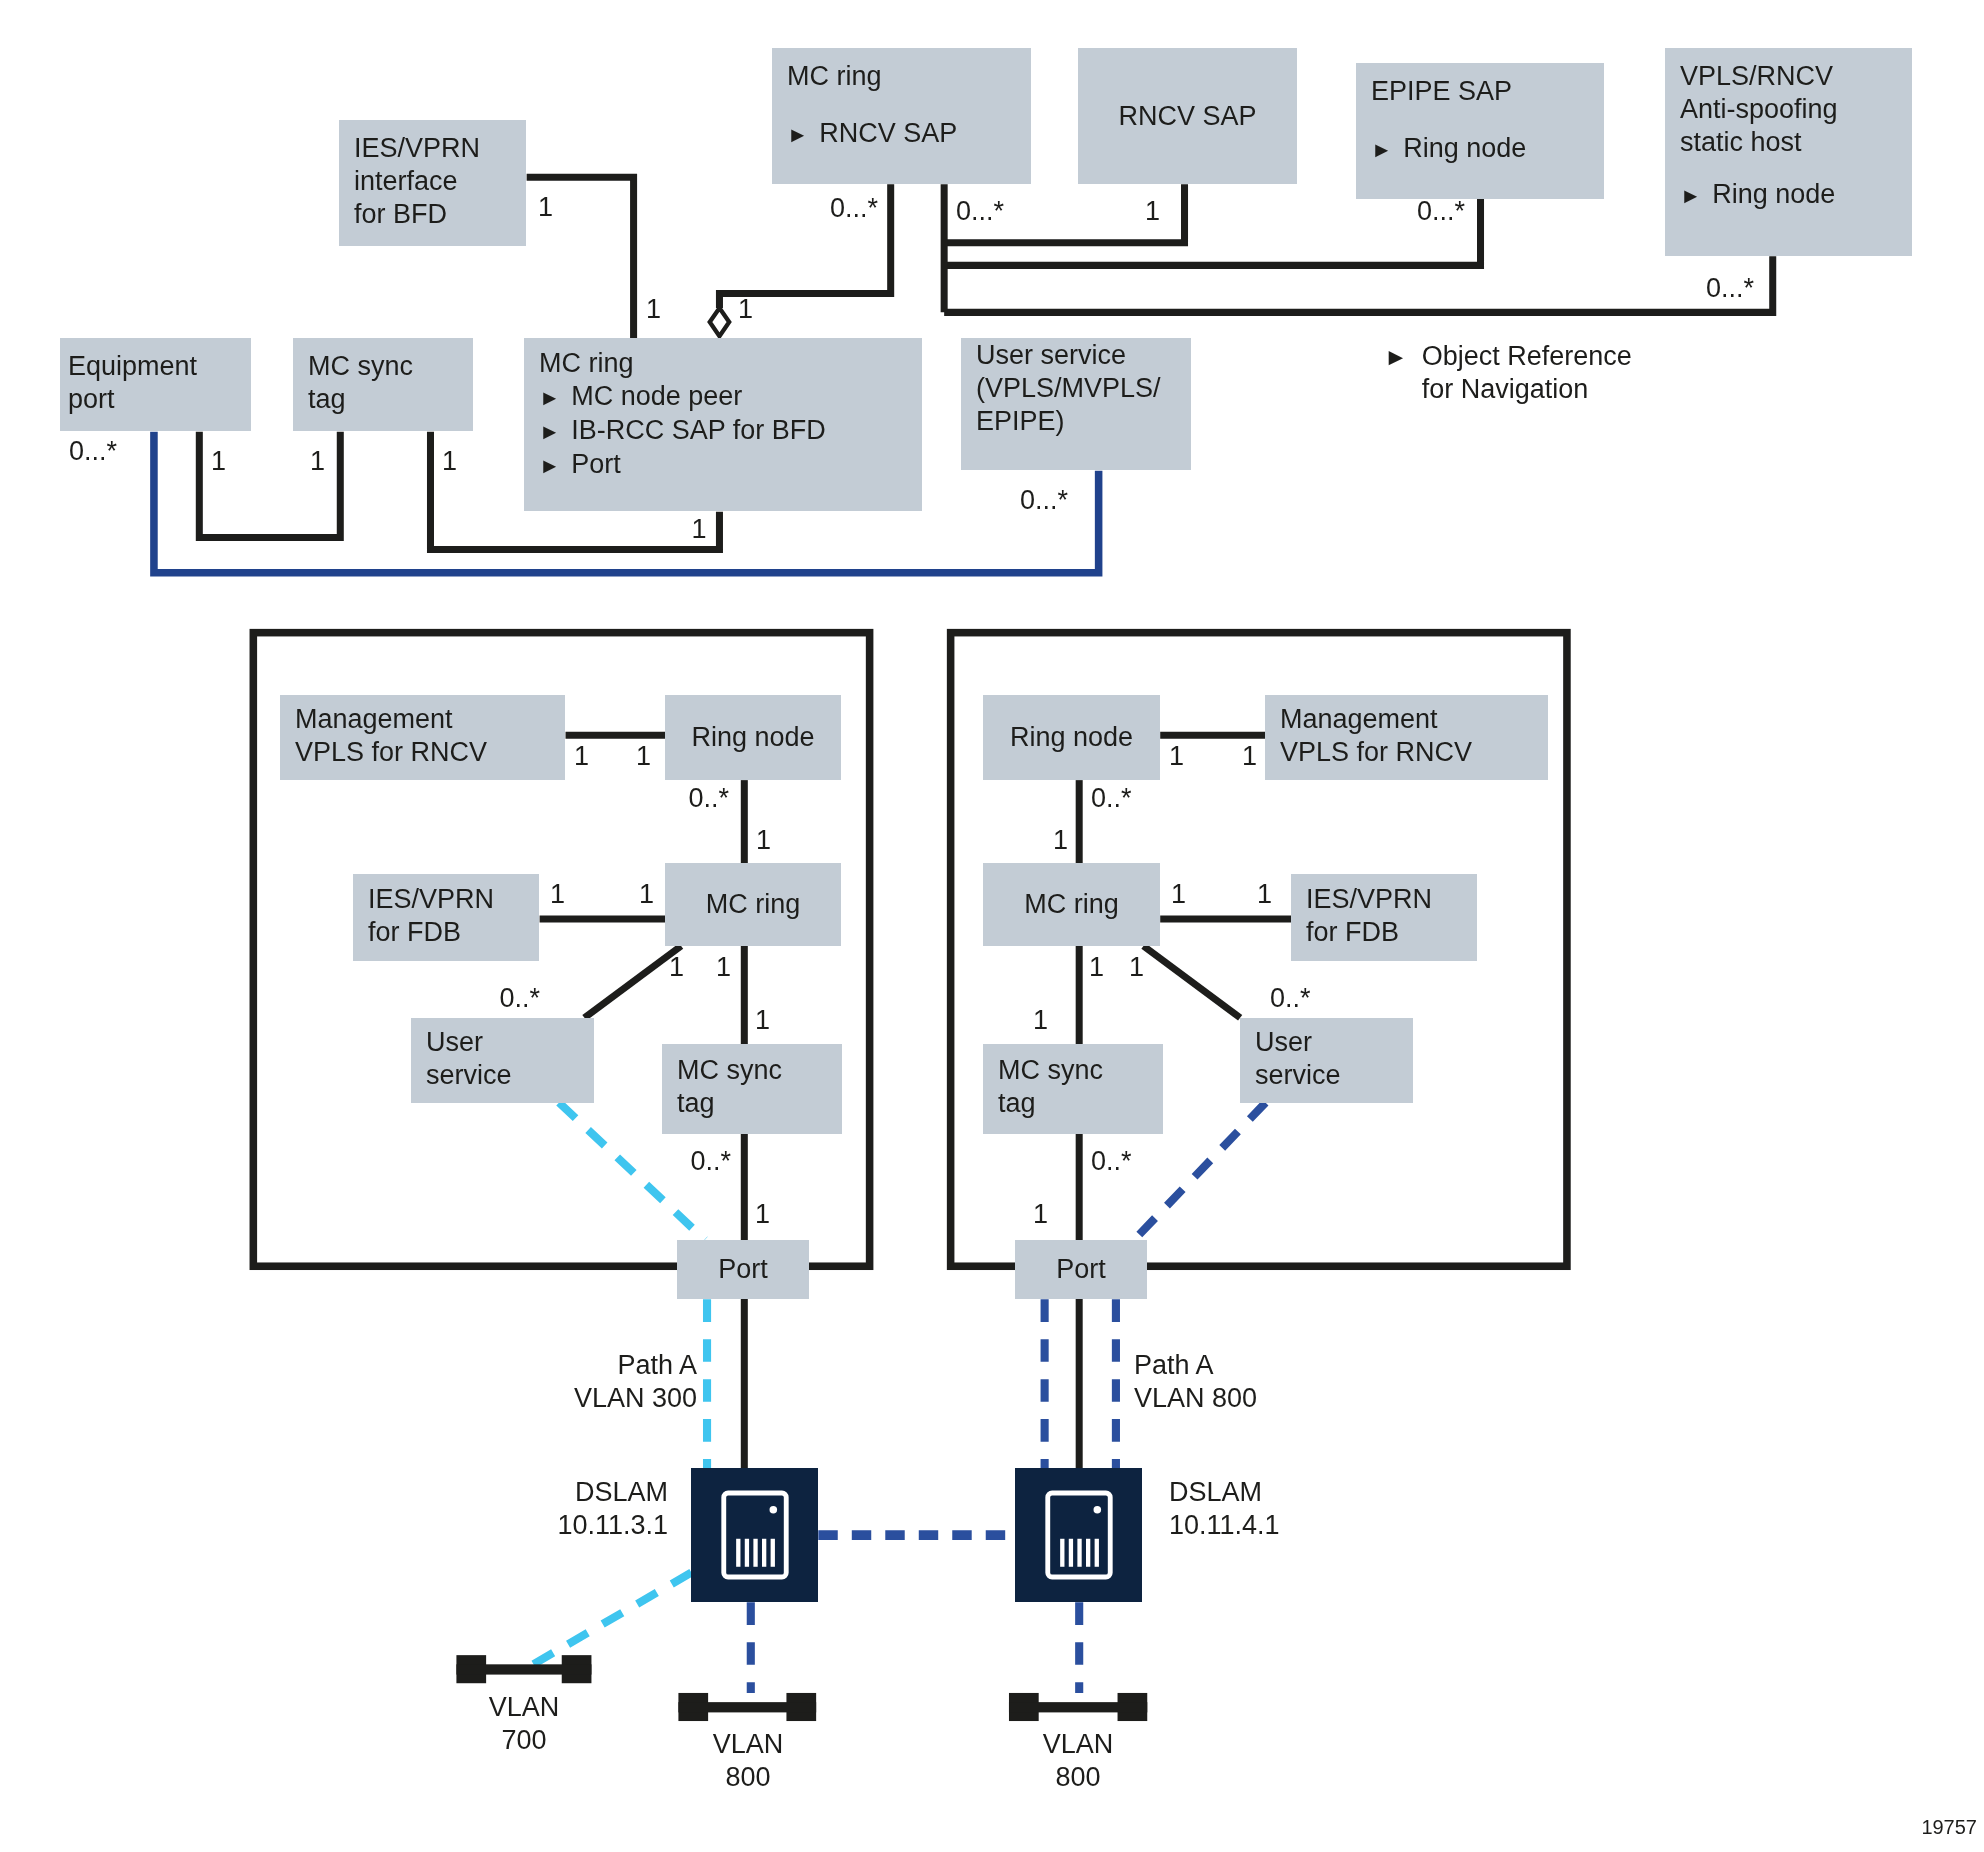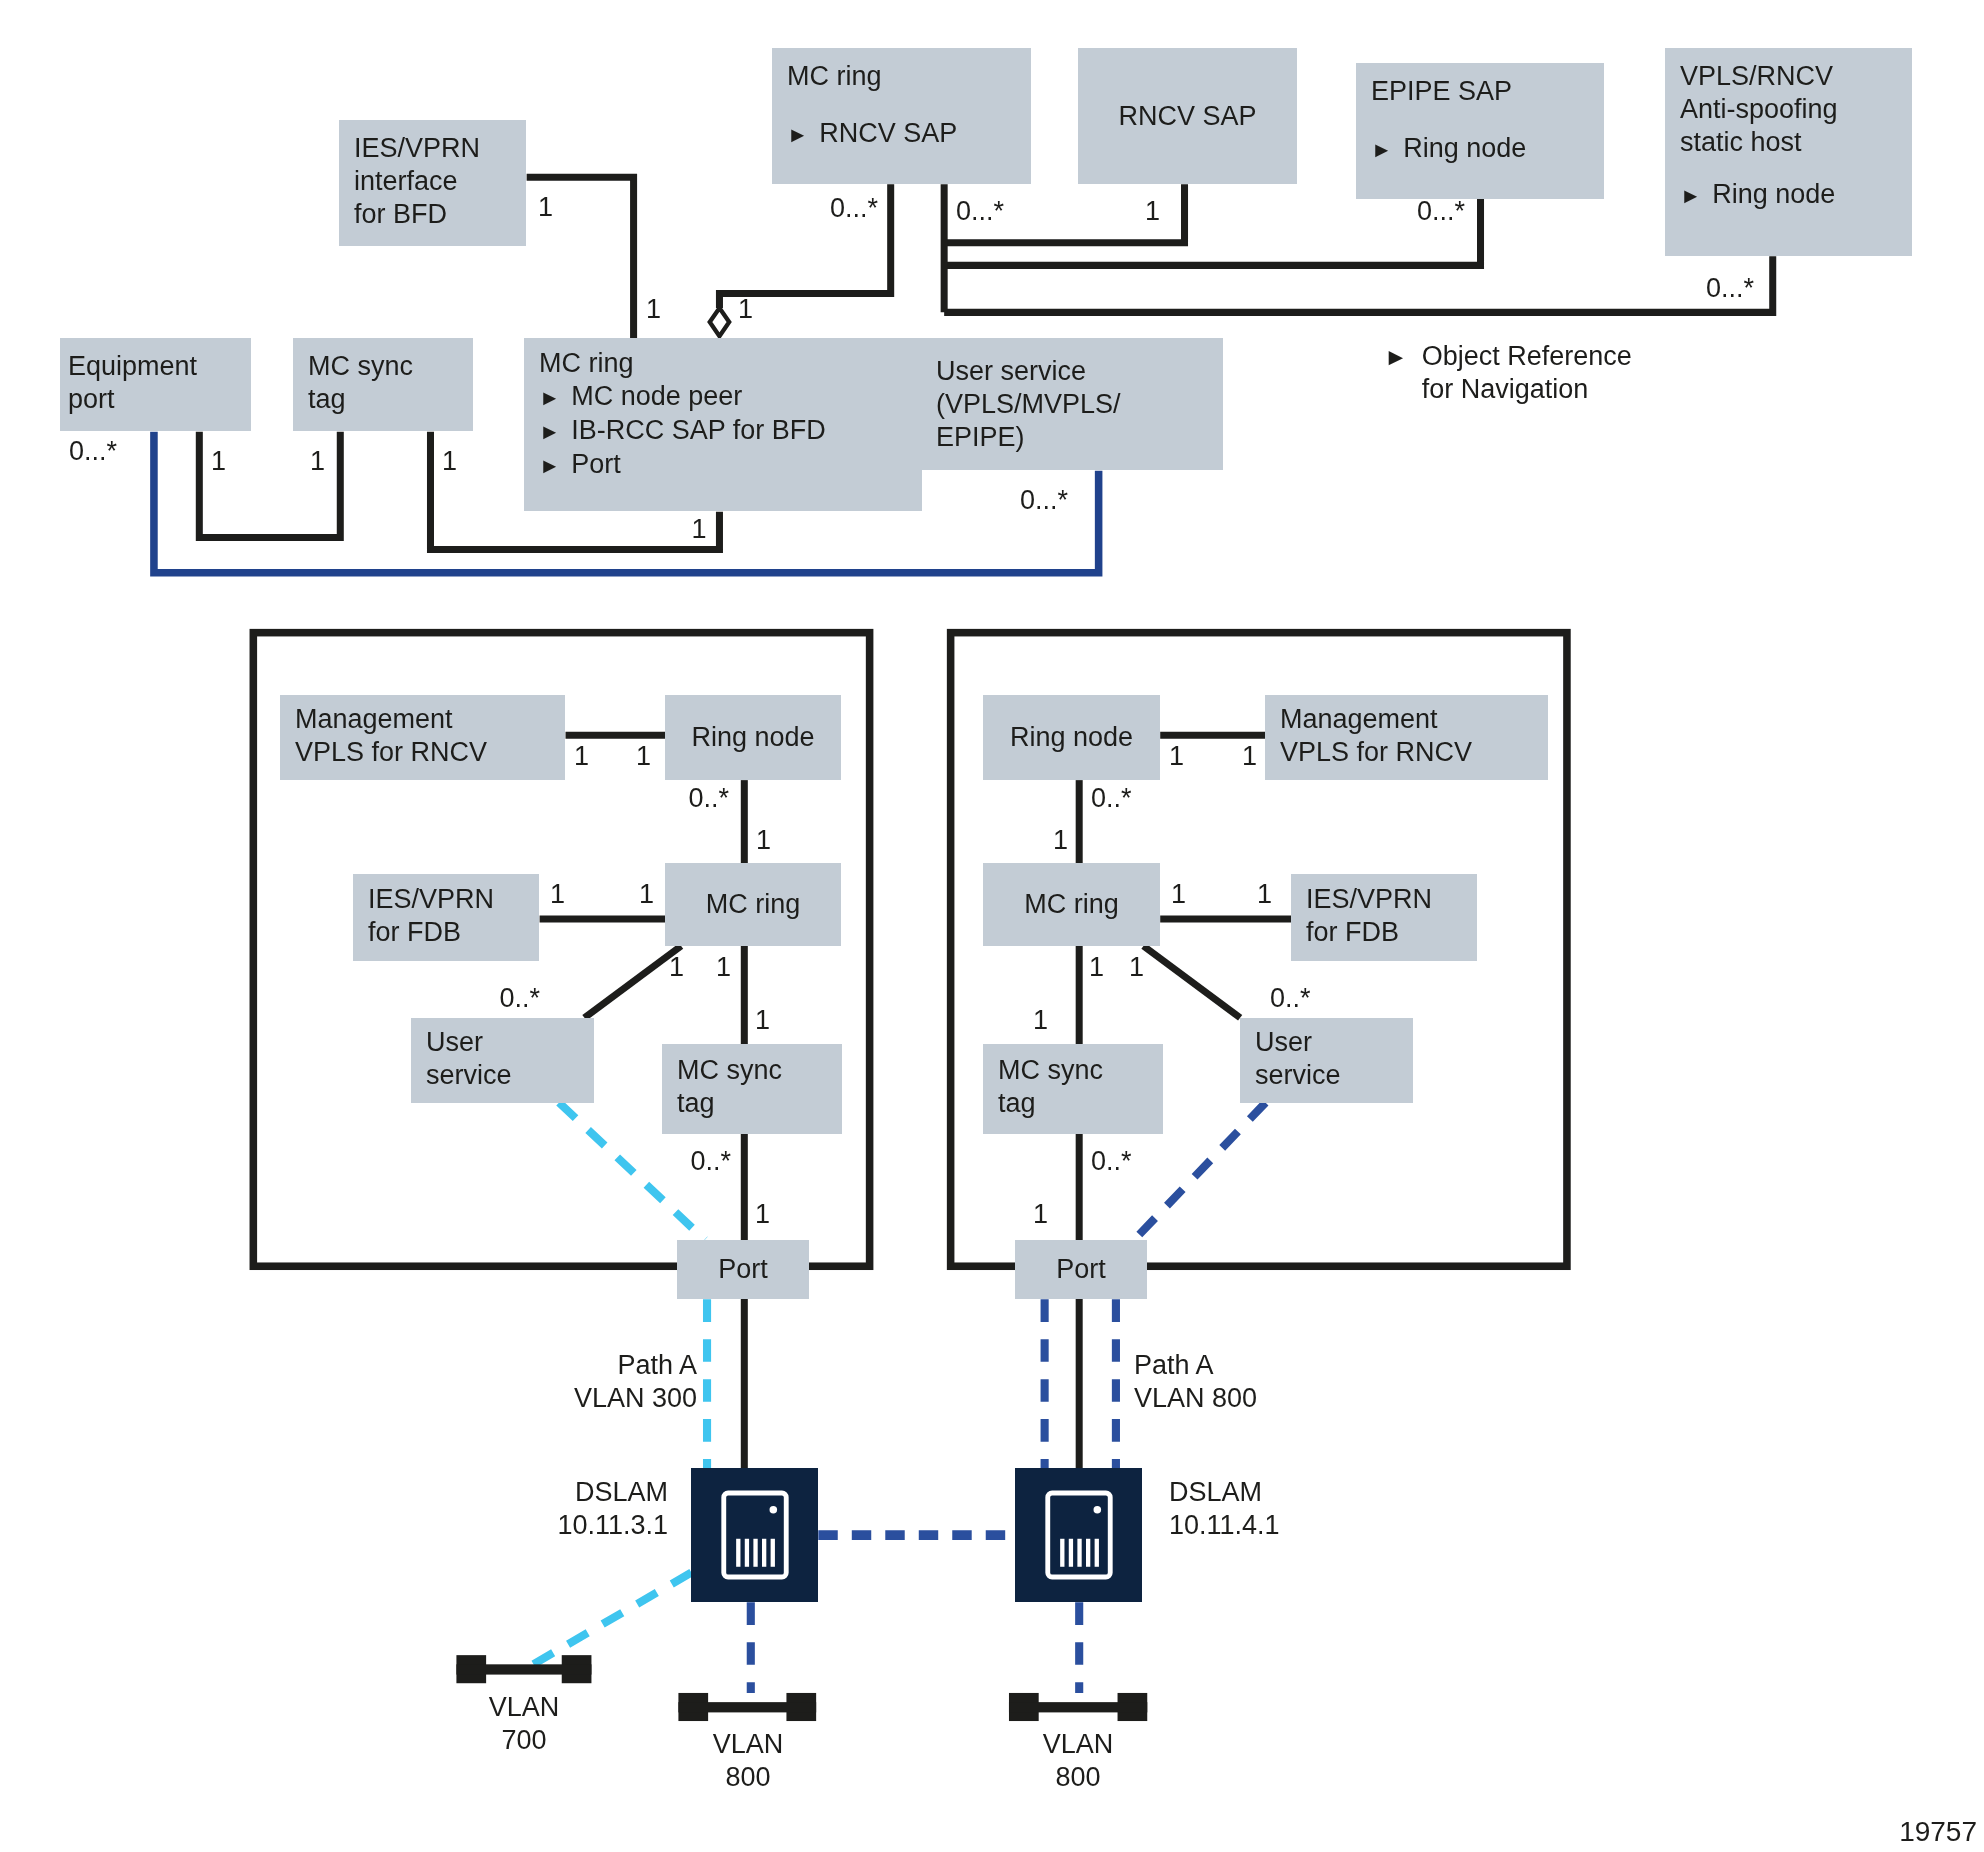--- a/index.html
+++ b/index.html
@@ -147,7 +147,7 @@
     </div>
   </div>
 
-  <div class="box pad" style="left:921px;top:338px;width:302px;height:132px;padding-top:17px;">
+  <div class="box pad" style="left:961px;top:338px;width:230px;height:132px;padding-top:1px;">
     <div>User service</div>
     <div>(VPLS/MVPLS/</div>
     <div>EPIPE)</div>

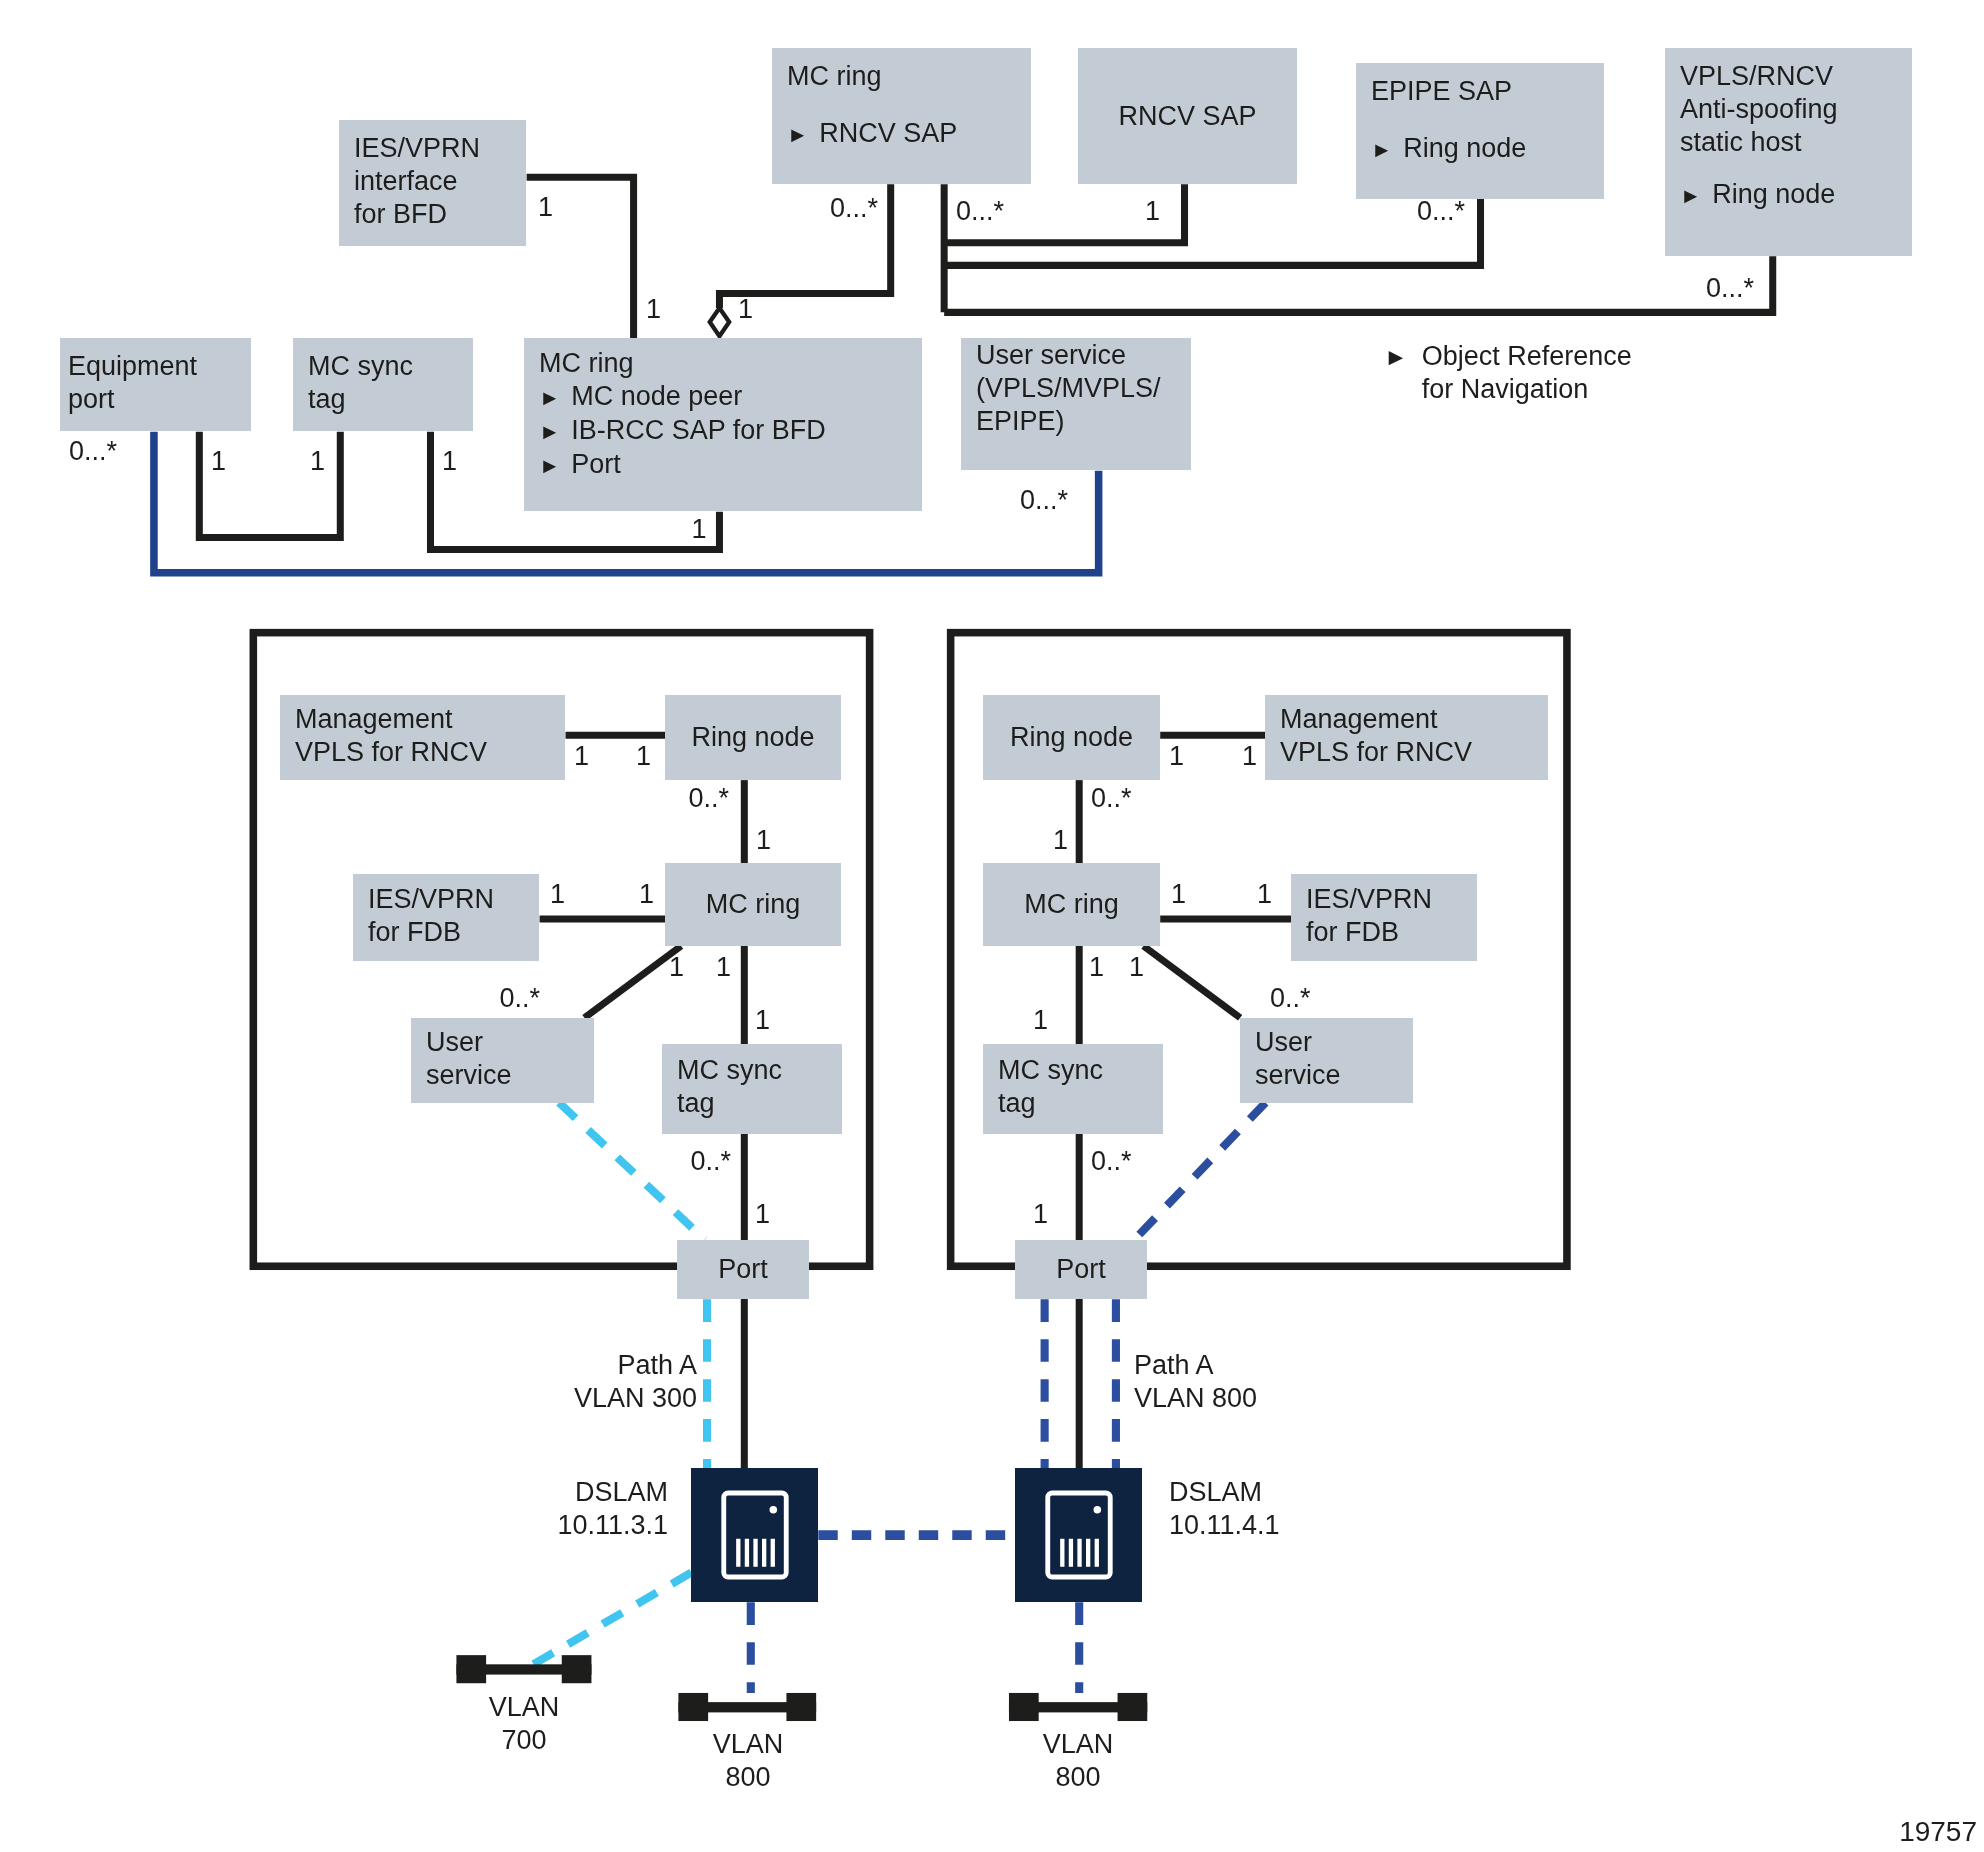--- a/index.html
+++ b/index.html
@@ -21,7 +21,7 @@
   .ra{text-align:right;}
   .lbl{position:absolute;font-size:27px;line-height:33px;white-space:nowrap;}
   .dslam{position:absolute;background:var(--dslam_fill);display:flex;align-items:center;justify-content:center;}
-  .fig{position:absolute;font-size:28px;}
+  .fig{position:absolute;font-size:20px;}
   .legend{position:absolute;display:flex;gap:14px;align-items:flex-start;}
   .legend .arr{font-size:24px;}
 </style>

